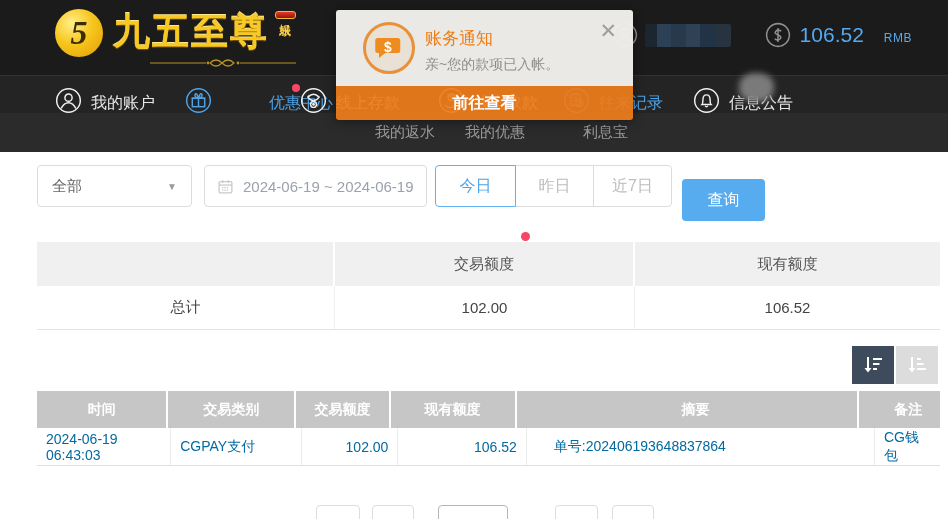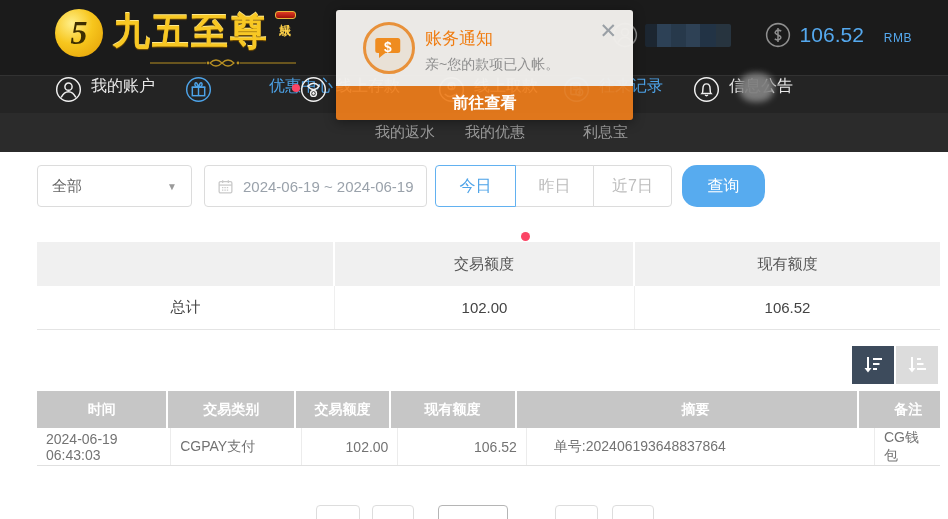--- a/index.html
+++ b/index.html
@@ -30,7 +30,7 @@
 
   
   .nav-bar { position:absolute; left:0; top:75px; width:948px; height:38px; background:#242424; border-top:1px solid #323232; }
-  .nav-item { position:absolute; top:0; height:38px; display:flex; align-items:flex-start; color:#e8e8e8; font-size:16px; cursor:pointer; }
+  .nav-item { position:absolute; top:0; height:38px; display:flex; align-items:flex-end; color:#e8e8e8; font-size:16px; cursor:pointer; }
   .nav-item .nav-ico { width:27px; height:27px; margin-right:9px; color:#f0f0f0; }
   .nav-item.active { color:#4da3e8; }
   .nav-item.active .nav-ico { color:#4da3e8; }

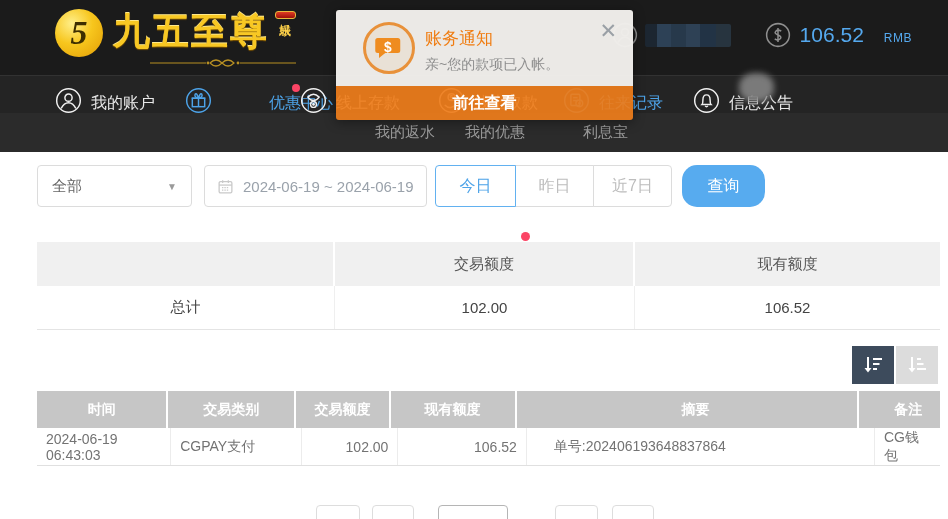--- a/index.html
+++ b/index.html
@@ -68,7 +68,7 @@
   .qb:first-child { width:81px; margin-left:0; border-radius:4px 0 0 4px; }
   .qb:last-child { border-radius:0 4px 4px 0; }
   .qb.active { border-color:#62b1f0; color:#4da3e8; z-index:2; }
-  .search-btn { position:absolute; left:682px; top:2px; width:83px; height:42px; background:#57abef; border:none; border-radius:15px;
+  .search-btn { position:absolute; left:682px; top:16px; width:83px; height:42px; background:#57abef; border:none; border-radius:4px;
       color:#fff; font-size:16px; cursor:pointer; font-family:inherit; }
 
   

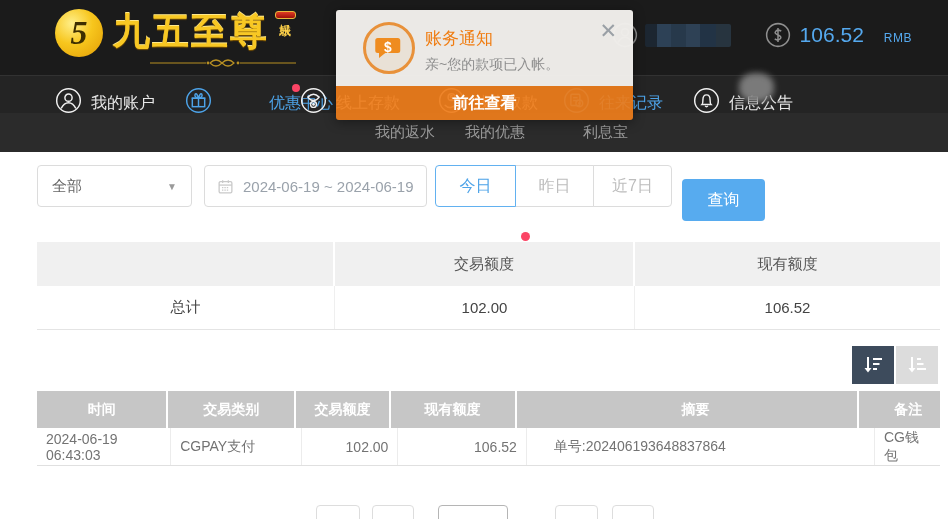--- a/index.html
+++ b/index.html
@@ -95,7 +95,7 @@
   .tx .t-head .cell { border-right:2px solid #fff; color:#fff; font-size:14px; font-weight:bold; display:flex; align-items:center; justify-content:center; }
   .tx .t-head .cell:last-child { border-right:none;margin-left:18px; }
   .tx .t-row { display:flex; height:38px; background:#fff; border-bottom:1px solid #e0e0e0; }
-  .tx .t-row .cell { border-right:1px solid #ececec; color:#737373; font-size:14px; display:flex; align-items:center; padding:0 9px; }
+  .tx .t-row .cell { border-right:1px solid #ececec; color:#0369a1; font-size:14px; display:flex; align-items:center; padding:0 9px; }
   .tx .t-row .cell:last-child { border-right:none; }
   .tc1 { width:139px; } .tc2 { width:135px; } .tc3 { width:100px; } .tc4 { width:133px; } .tc5 { width:343px;margin-left:18px; } .tc6 { width:67px; }
   .num { justify-content:flex-end !important; }

